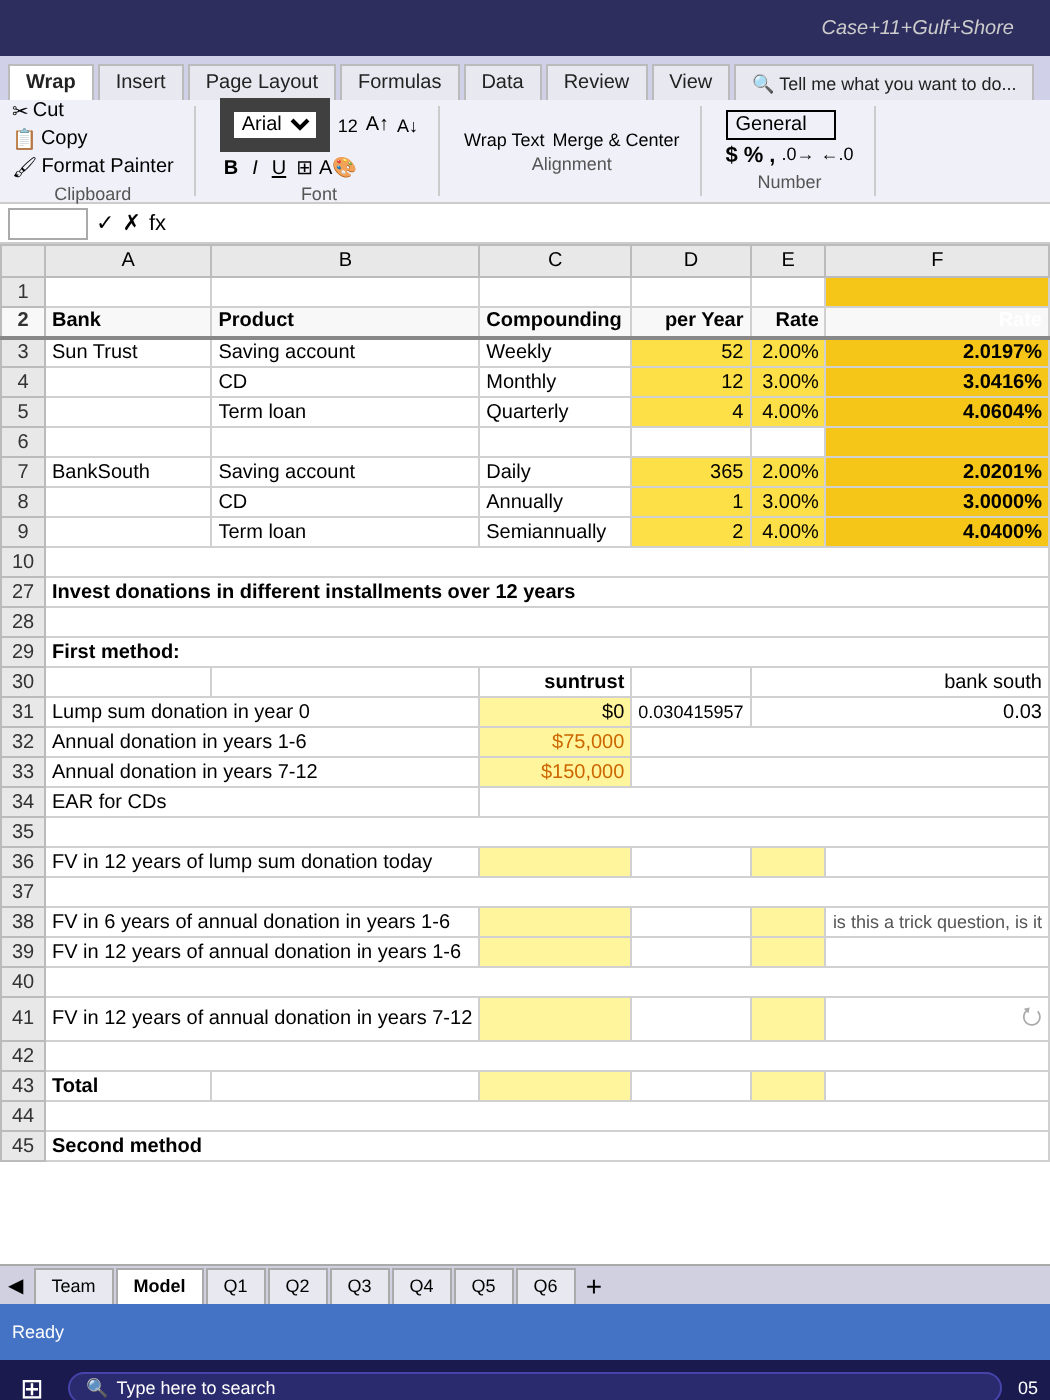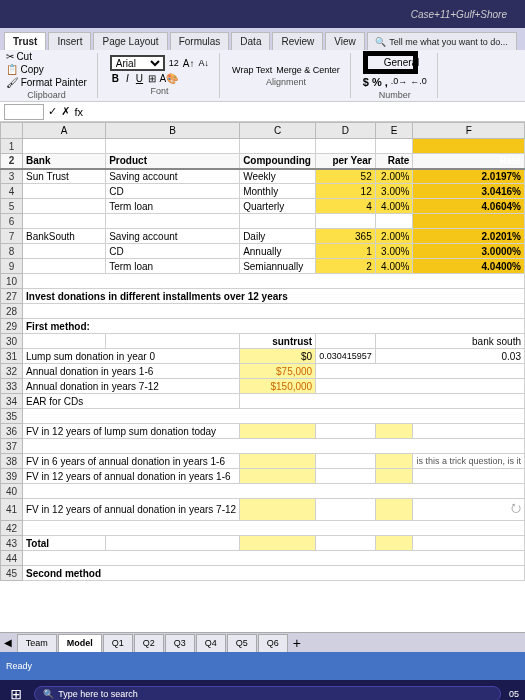--- a/index.html
+++ b/index.html
@@ -329,7 +329,7 @@
 </div>
 
 <div class="ribbon-tabs">
-  <div class="ribbon-tab active">Trust</div>
+  <div class="ribbon-tab active">Wrap</div>
   <div class="ribbon-tab">Insert</div>
   <div class="ribbon-tab">Page Layout</div>
   <div class="ribbon-tab">Formulas</div>

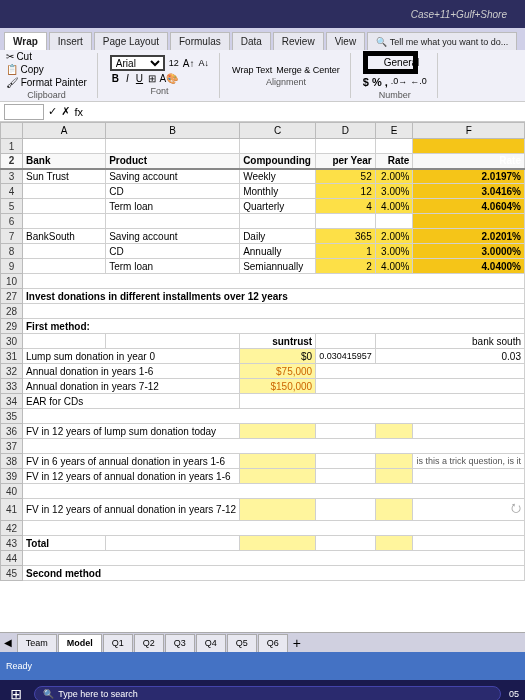--- a/index.html
+++ b/index.html
@@ -108,8 +108,8 @@
     .font-select {
       font-size: 10px;
       width: 55px;
-      height: 16px;
-      border: 2px solid #404040;
+      height: 27px;
+      border: 7px solid #404040;
       background: white;
     }
 

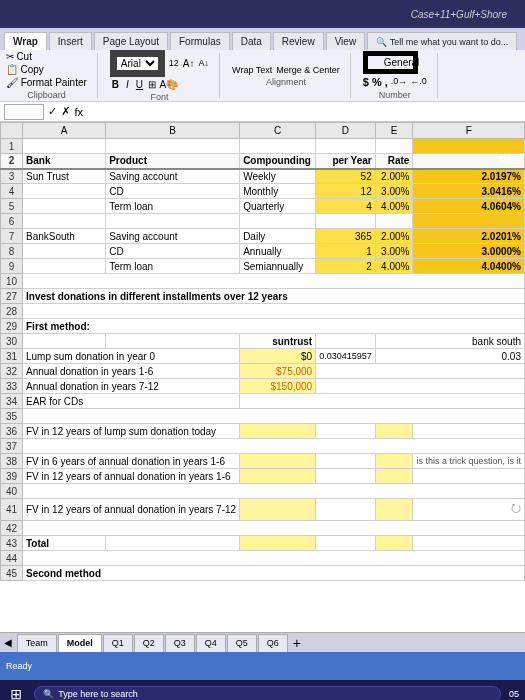--- a/index.html
+++ b/index.html
@@ -383,7 +383,7 @@
 
   <div class="ribbon-group">
     <div class="number-section">
-      <div style="font-size:10px; border: 5px solid #000000; padding: 1px 16px; width: 55px; cursor:pointer;">General</div>
+      <div style="font-size:10px; border: 1px solid #000000; padding: 1px 4px; width: 55px; cursor:pointer;">General</div>
       <div style="display:flex; gap:3px; font-size:11px;">
         <span style="cursor:pointer; font-weight:bold;">$</span>
         <span style="cursor:pointer; font-weight:bold;">%</span>

